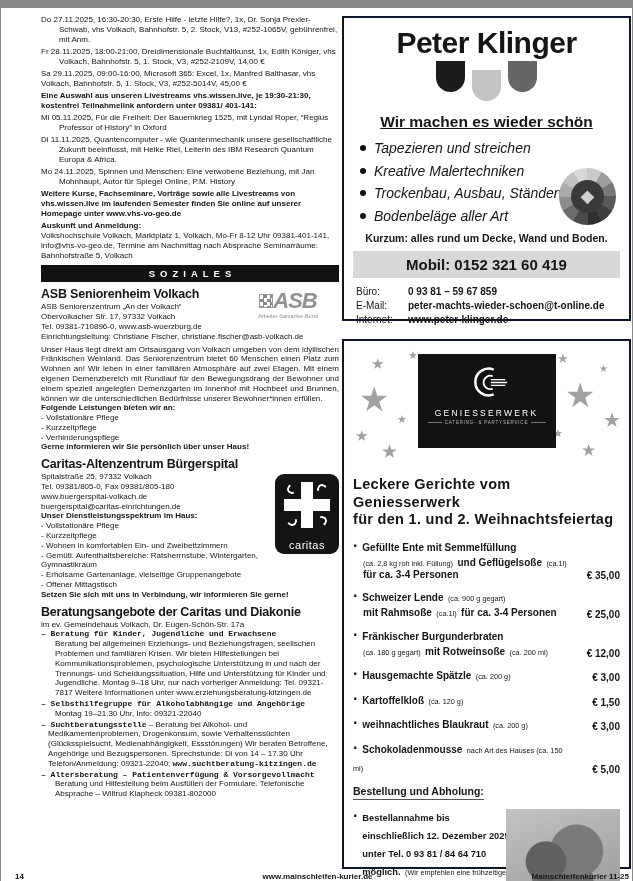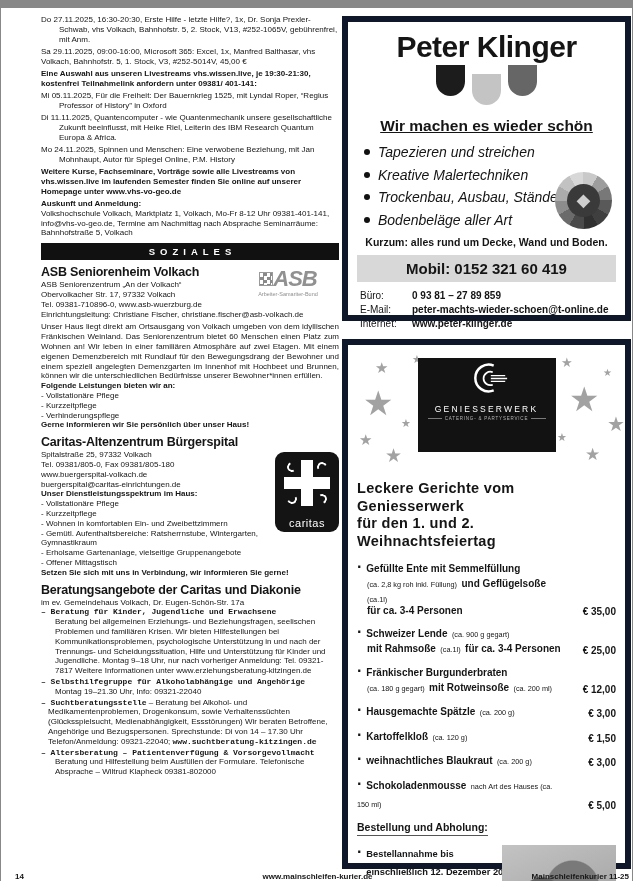--- a/index.html
+++ b/index.html
@@ -116,6 +116,7 @@
 
     <div>
       <p class="t hang">Do 27.11.2025, 16:30-20:30, Erste Hilfe - letzte Hilfe?, 1x, Dr. Sonja Prexler-Schwab, vhs Volkach, Bahnhofstr. 5, 2. Stock, V13, #252-1065V, gebührenfrei, mit Anm.</p>
+      <p class="t hang">Fr 28.11.2025, 18:00-21:00, Dreidimensionale Buchfaltkunst, 1x, Edith Königer, vhs Volkach, Bahnhofstr. 5, 1. Stock, V3, #252-2109V, 14,00 €</p>
       <p class="t nohang">Sa 29.11.2025, 09:00-16:00, Microsoft 365: Excel, 1x, Manfred Balthasar, vhs Volkach, Bahnhofstr. 5, 1. Stock, V3, #252-5014V,  45,00 €</p>
       <p class="t b nohang">Eine Auswahl aus unseren Livestreams vhs.wissen.live, je 19:30-21:30, kostenfrei Teilnahmelink anfordern unter 09381/ 401-141:</p>
       <p class="t hang">Mi 05.11.2025, Für die Freiheit: Der Bauernkrieg 1525, mit Lyndal Roper, “Regius Professor of History” in Oxford</p>

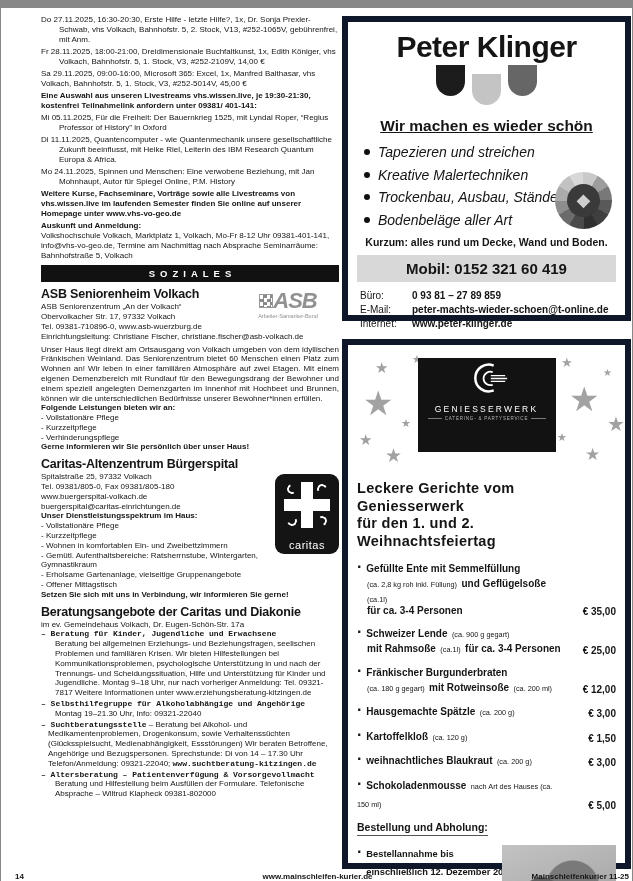--- a/index.html
+++ b/index.html
@@ -41,7 +41,7 @@
   .ber-body { display:block; padding-left:7px; text-indent:0; }
   
   .col-right { position:absolute; left:341px; top:0; width:290px; }
-  .adbox { position:absolute; left:0; width:289px; border:6px solid #0f172a; background:#fff; }
+  .adbox { position:absolute; left:0; width:289px; border:2px solid #0f172a; background:#fff; }
   #klinger-box { top:8px; height:305px; }
   #gw-box { top:331px; height:530px; }
   .pk-title { text-align:center; font-size:30px; font-weight:bold; letter-spacing:-0.5px; margin-top:8px; }

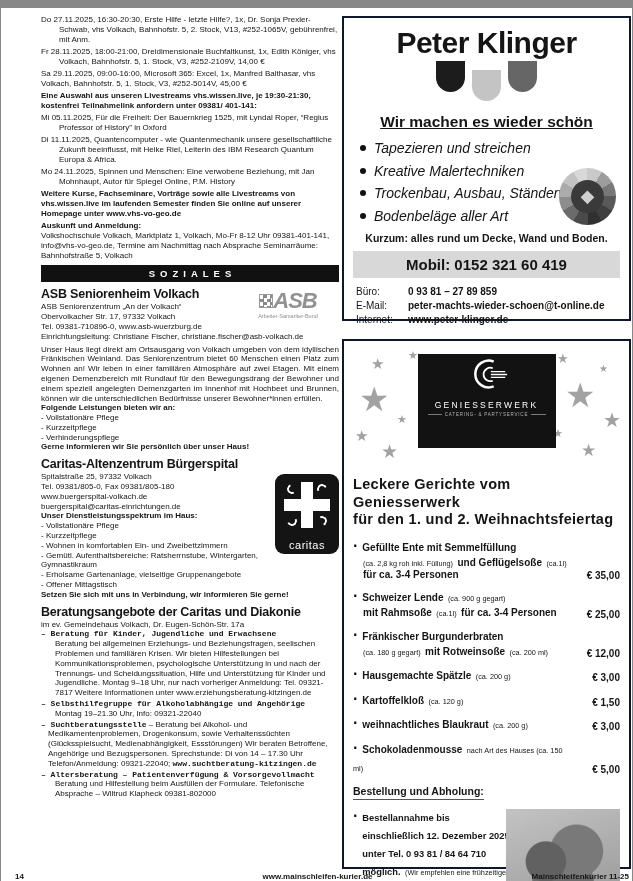--- a/index.html
+++ b/index.html
@@ -232,7 +232,7 @@
       <div class="pk-contacts">
         <div class="pk-crow">
           <span class="pk-clabel">Büro:</span>
-          <span class="pk-cval">0 93 81 – 27 89 859</span>
+          <span class="pk-cval">0 93 81 – 59 67 859</span>
         </div>
         <div class="pk-crow">
           <span class="pk-clabel">E-Mail:</span>

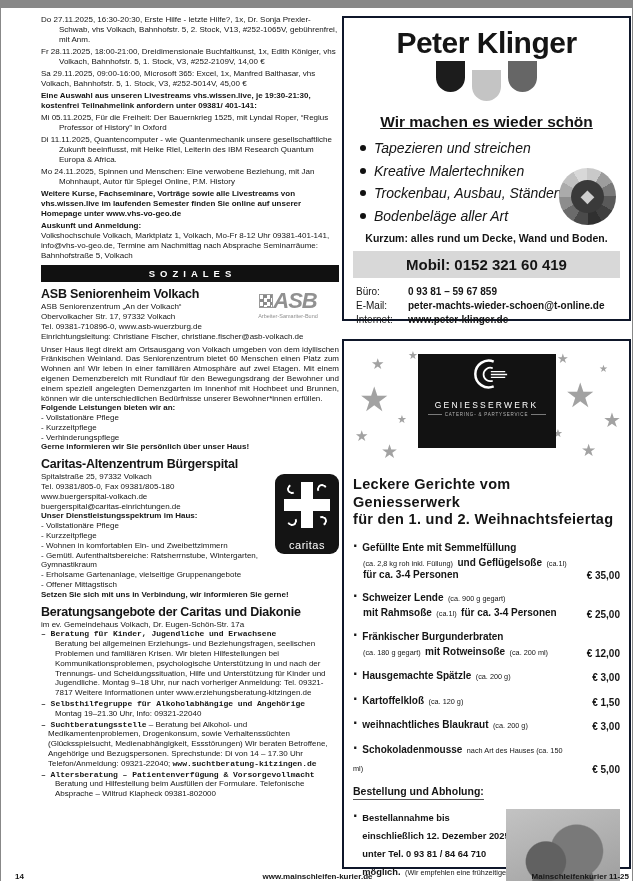--- a/index.html
+++ b/index.html
@@ -70,7 +70,7 @@
   .gw-starfield { position:relative; height:122px; }
   .star { position:absolute; color:#a2a2a2; line-height:1; }
   .gw-logo { position:absolute; left:50%; top:6px; transform:translateX(-50%);
-    width:138px; height:94px; background:#121212; color:#fff; text-align:center; padding-top:0; }
+    width:138px; height:94px; background:#121212; color:#fff; text-align:center; padding-top:8px; }
   .gw-logo-name { font-size:8.5px; letter-spacing:2.2px; margin-top:2px; }
   .gw-logo-sub { display:flex; align-items:center; gap:3px; justify-content:center;
     font-size:4.5px; letter-spacing:0.8px; color:#b5b5b5; margin-top:2px; padding:0 10px; }

